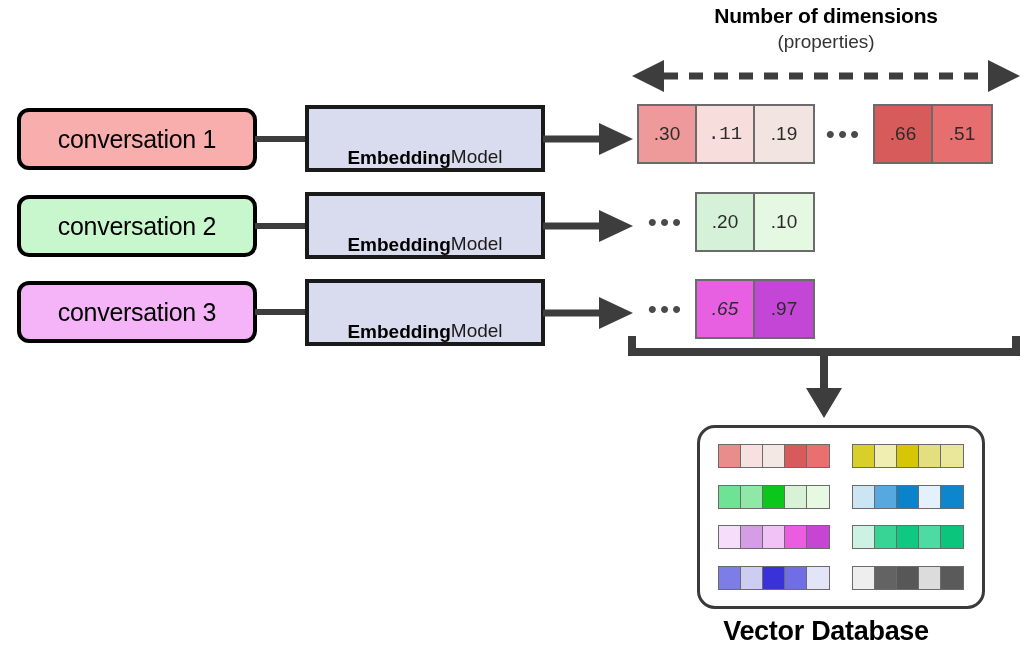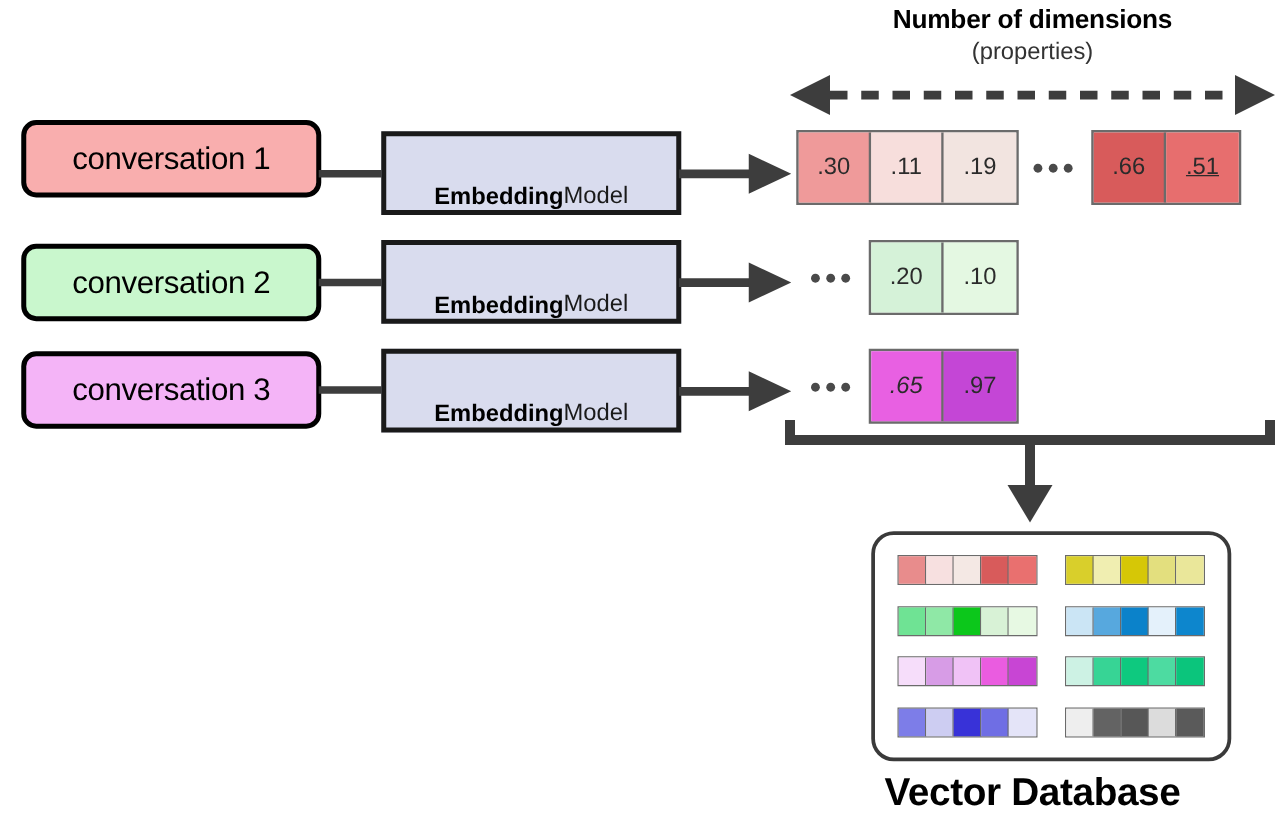--- a/index.html
+++ b/index.html
@@ -213,7 +213,7 @@
   </div>
 
   <div class="row" style="top:0">
-    <div class="conv-box" style="top: 96px; background: rgb(249, 174, 174);">
+    <div class="conv-box" style="top: 108px; background: rgb(249, 174, 174);">
       <span class="conv-label">conversation 1</span>
     </div>
     <div class="link-line" style="top:136px"></div>

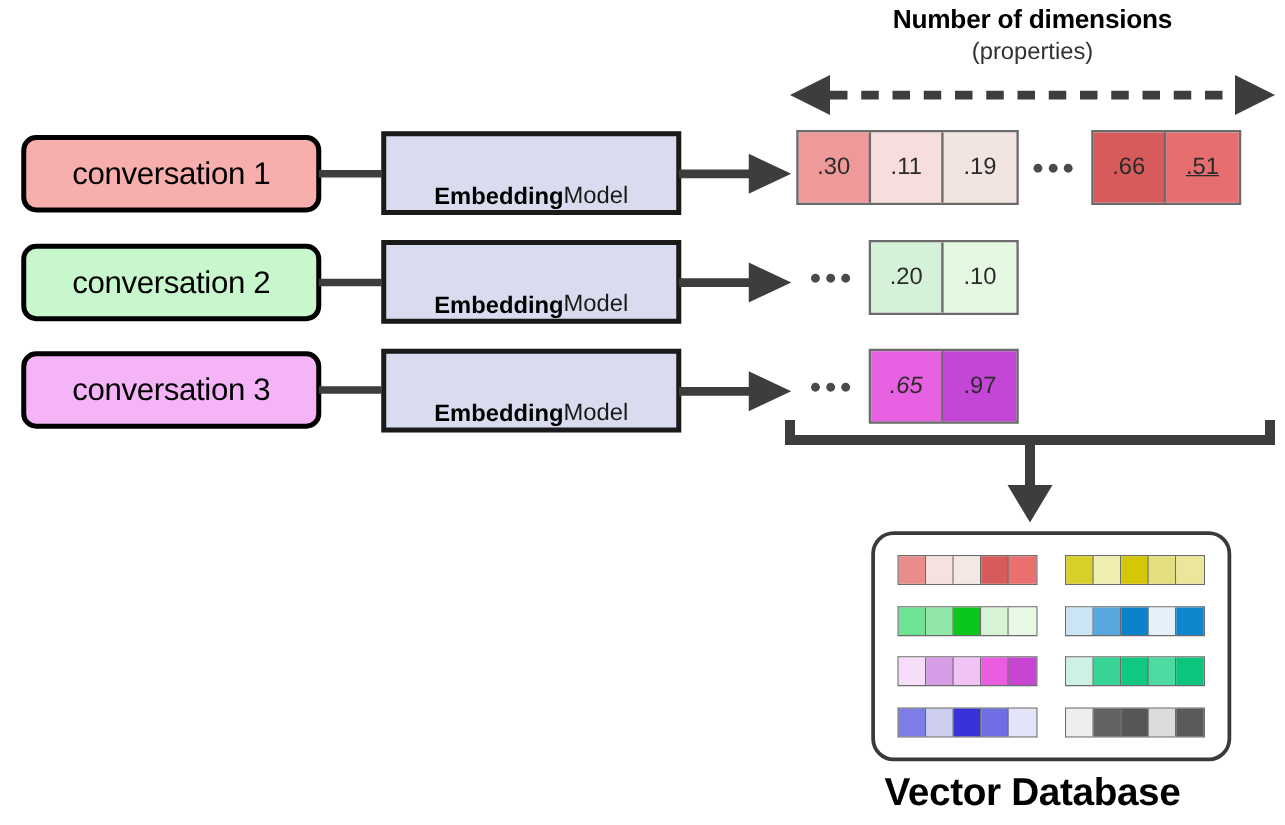--- a/index.html
+++ b/index.html
@@ -230,7 +230,7 @@
     <div class="vec-group" style="left:637px; top:104px">
       <div class="vec-seg">
         <div class="vec-cell" style="background: rgb(239, 154, 154);">.30</div>
-        <div class="vec-cell" style="background: rgb(247, 222, 220);">.11</div>
+        <div class="vec-cell" style="background: rgb(247, 222, 220); font-family: Liberation Mono, monospace;">.11</div>
         <div class="vec-cell" style="background: rgb(242, 228, 224);">.19</div>
       </div>
       <div class="vec-dots">•••</div>

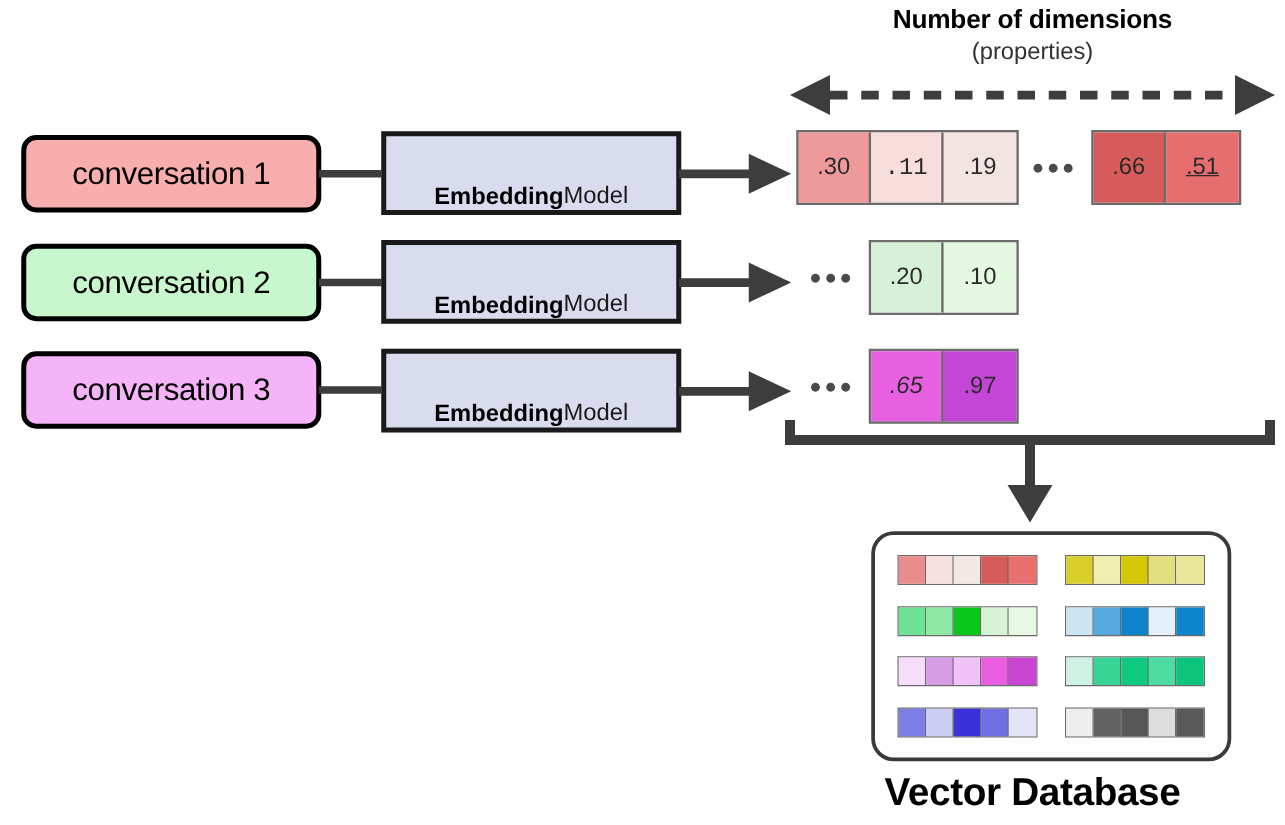--- a/index.html
+++ b/index.html
@@ -236,7 +236,7 @@
       <div class="vec-dots">•••</div>
       <div class="vec-seg">
         <div class="vec-cell" style="background: rgb(216, 91, 91);">.66</div>
-        <div class="vec-cell" style="background: rgb(231, 110, 110); text-decoration: underline;">.51</div>
+        <div class="vec-cell" style="background: rgb(231, 110, 110);">.51</div>
       </div>
     </div>
   </div>

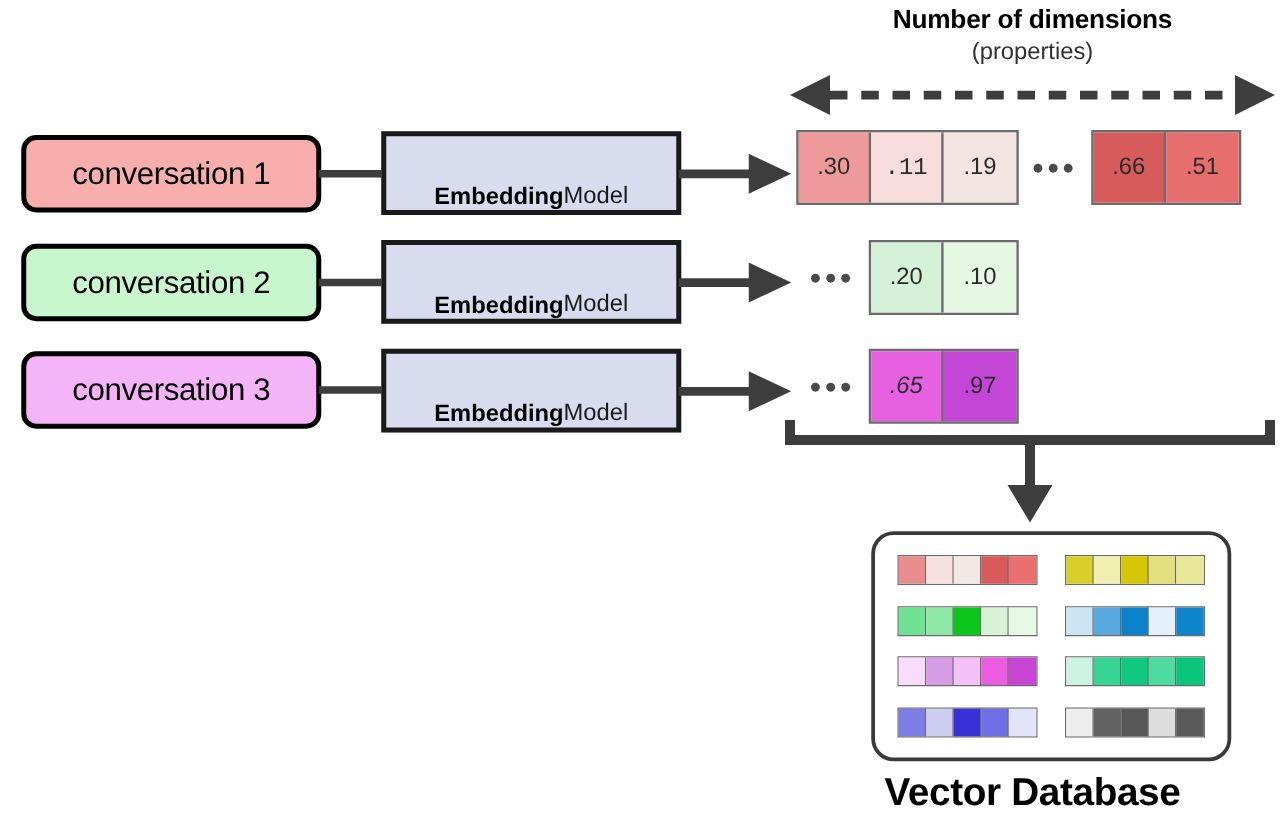--- a/index.html
+++ b/index.html
@@ -190,7 +190,7 @@
     top: 616px;
     width: 392px;
     text-align: center;
-    font-size: 31px;
+    font-size: 27px;
     font-weight: bold;
     color: #000000;
     white-space: nowrap;

